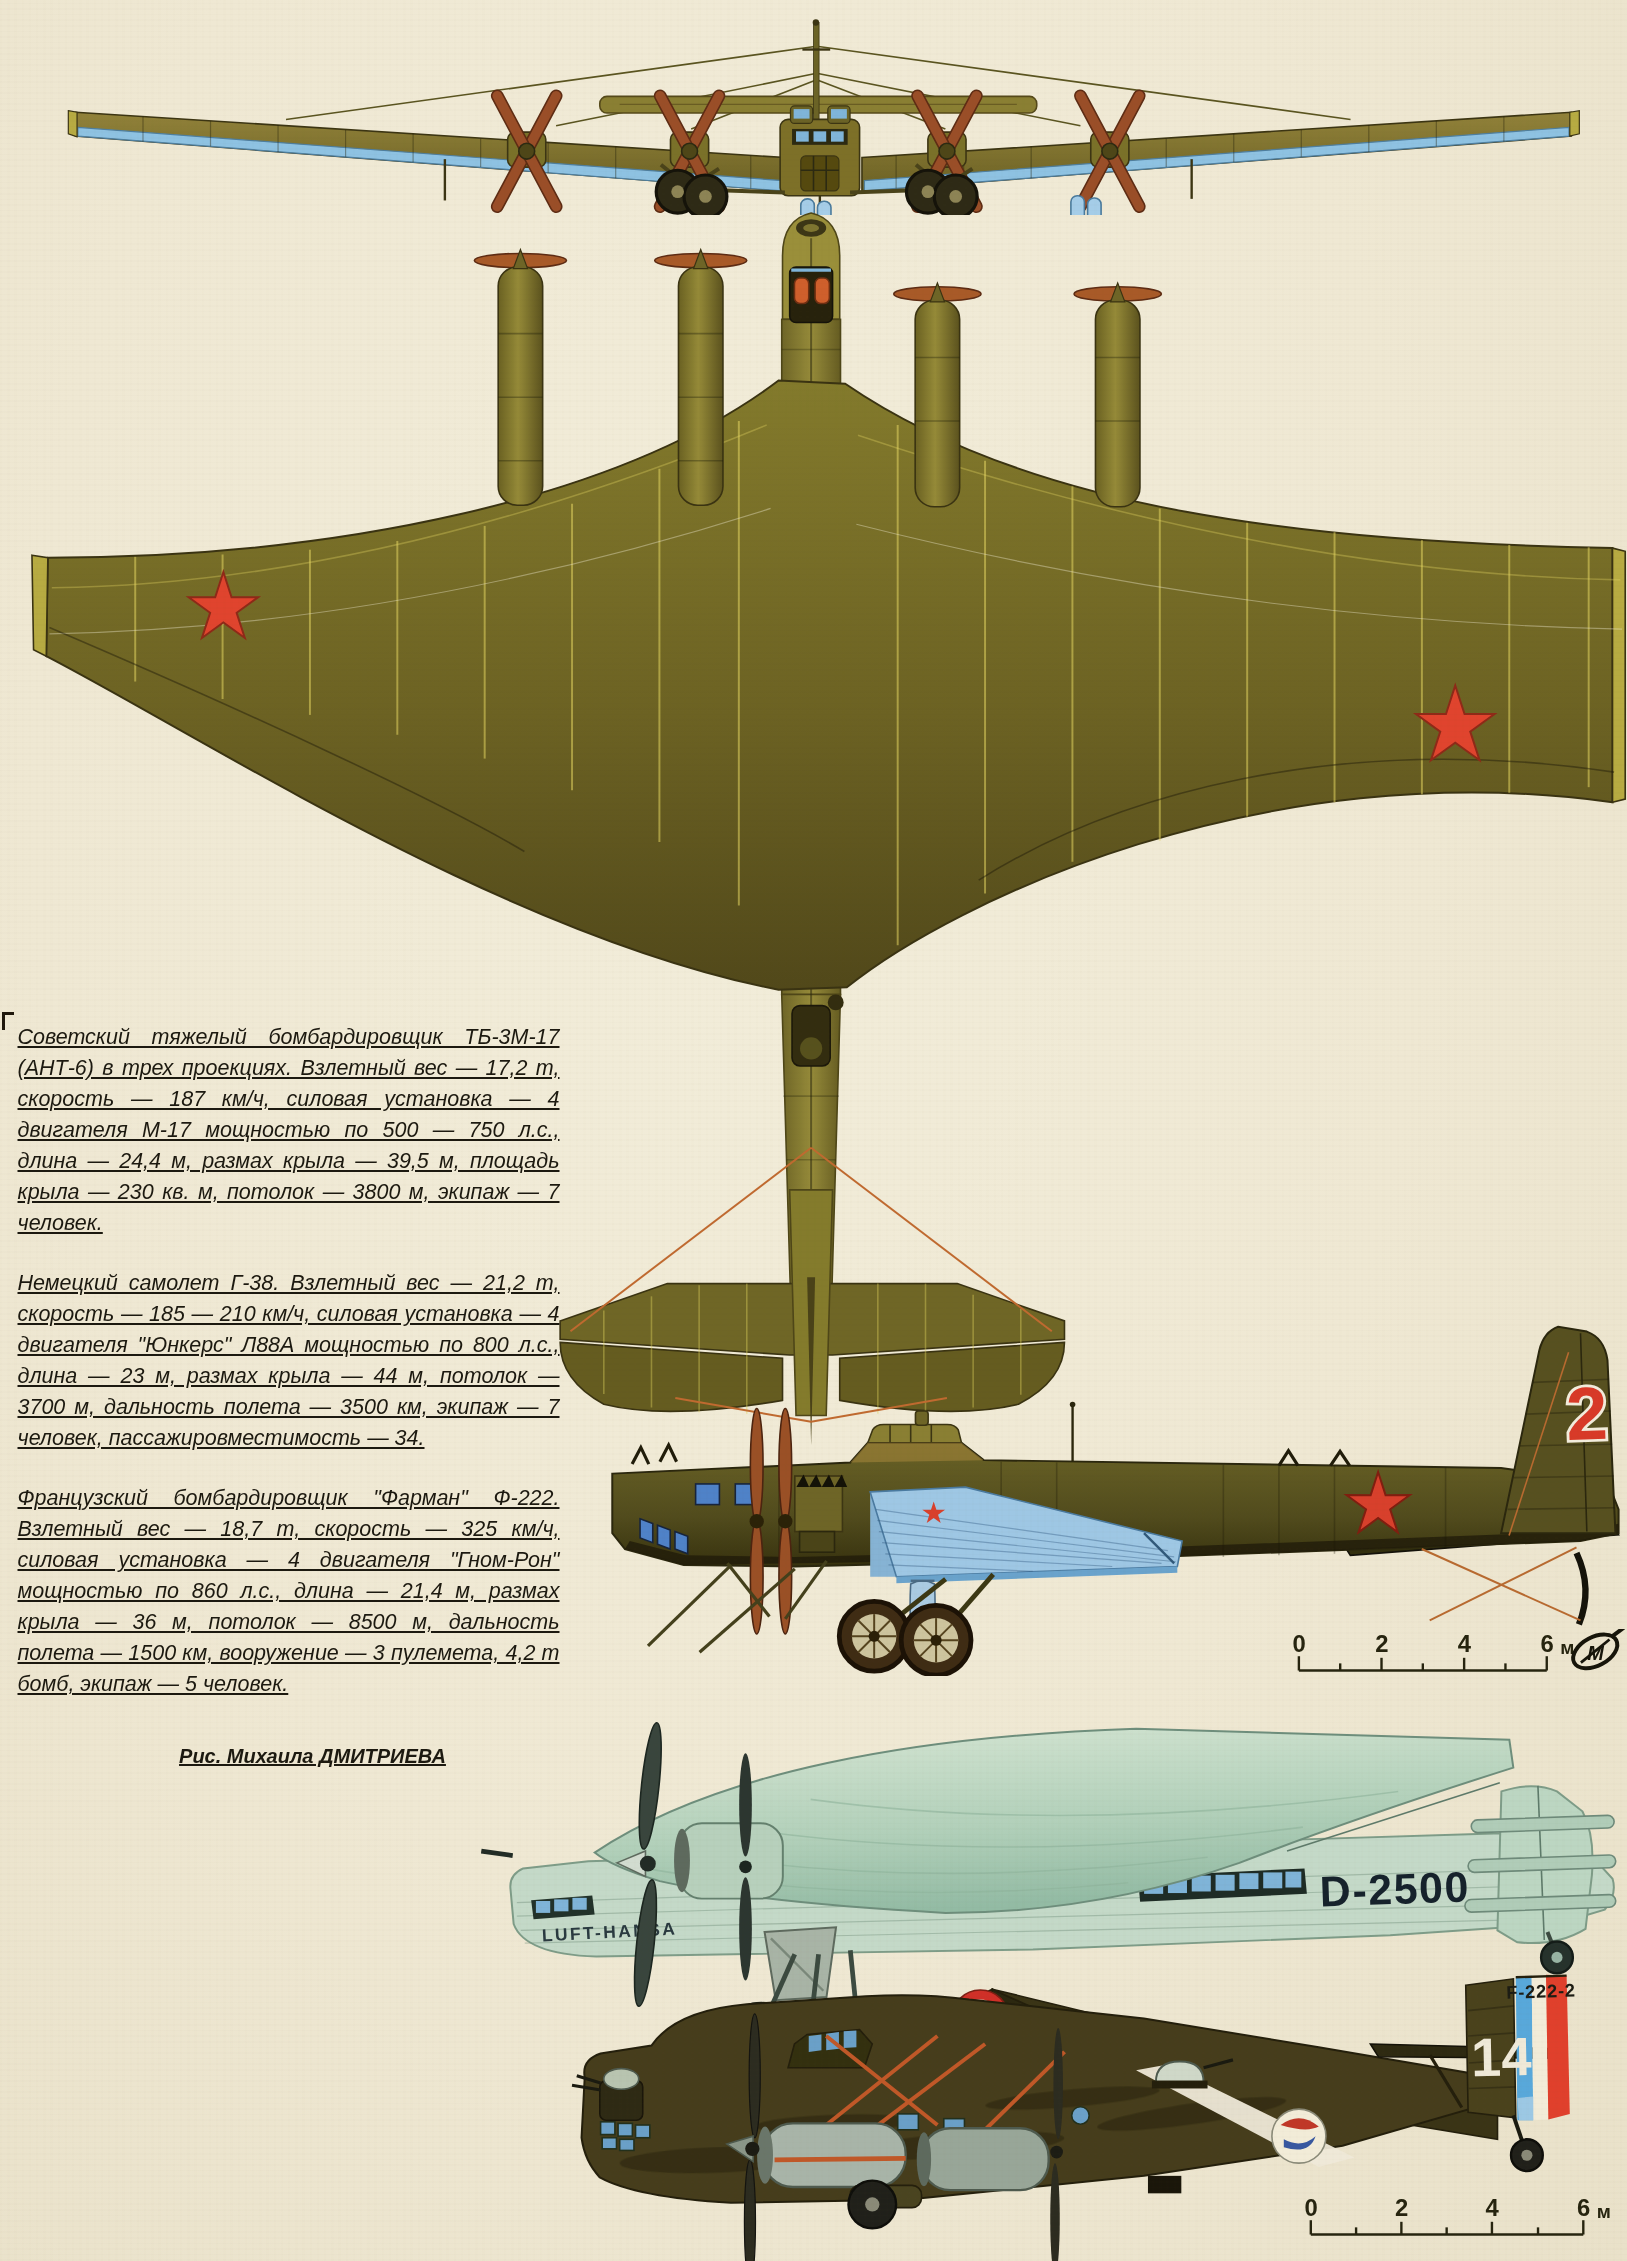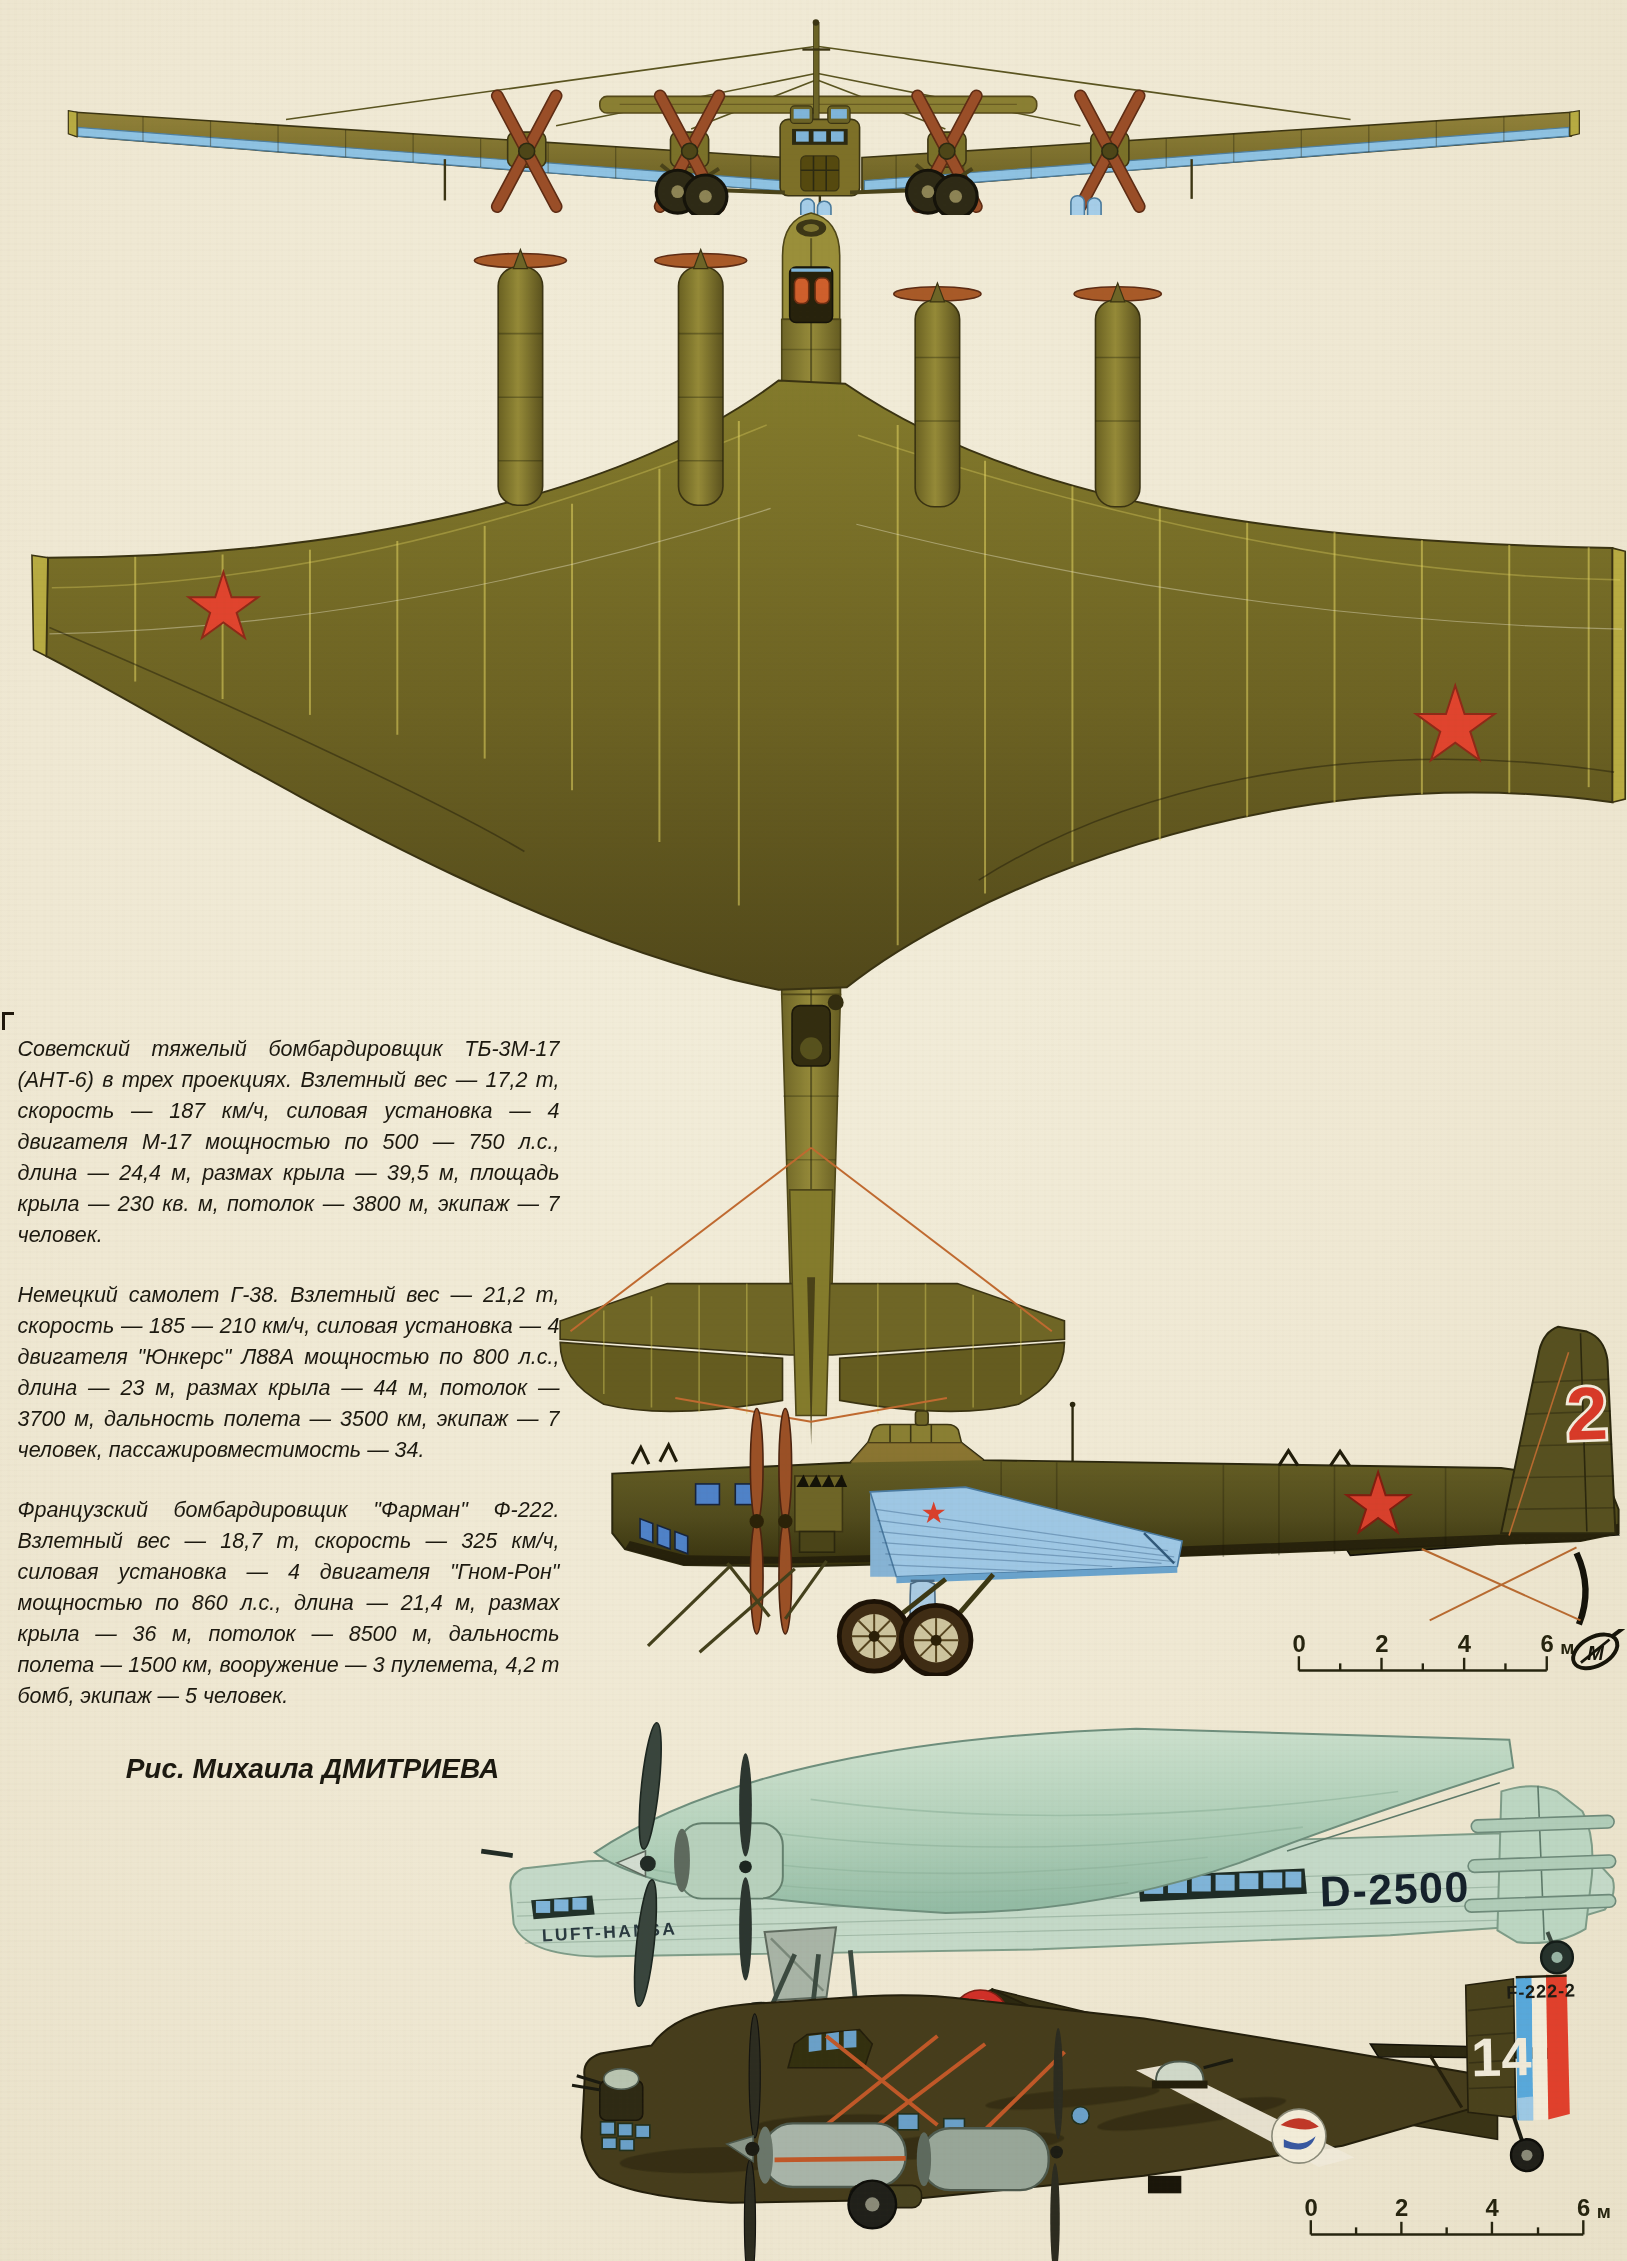--- a/index.html
+++ b/index.html
@@ -12,7 +12,7 @@
                      repeating-linear-gradient(90deg,rgba(120,105,70,.03) 0 2.4px,transparent 2.4px 7.2px);}
   .text-block{position:absolute;left:17.5px;top:1022px;width:542px;color:#1c1910;
       font-style:italic;font-size:21.5px;line-height:31px;text-align:justify;}
-  .text-block p{margin:12px 0 29px 0;}
+  .text-block p{margin:0 0 29px 0;text-decoration:underline;}
   .text-block .credit{font-weight:bold;text-align:center;padding-left:48px;margin-top:41px;font-size:28px;}
   .corner-mark{position:absolute;left:1.6px;top:1012px;width:12.7px;height:3.2px;background:#20180c;}
   .corner-mark:after{content:"";position:absolute;left:0;top:0;width:3.2px;height:17.5px;background:#20180c;}

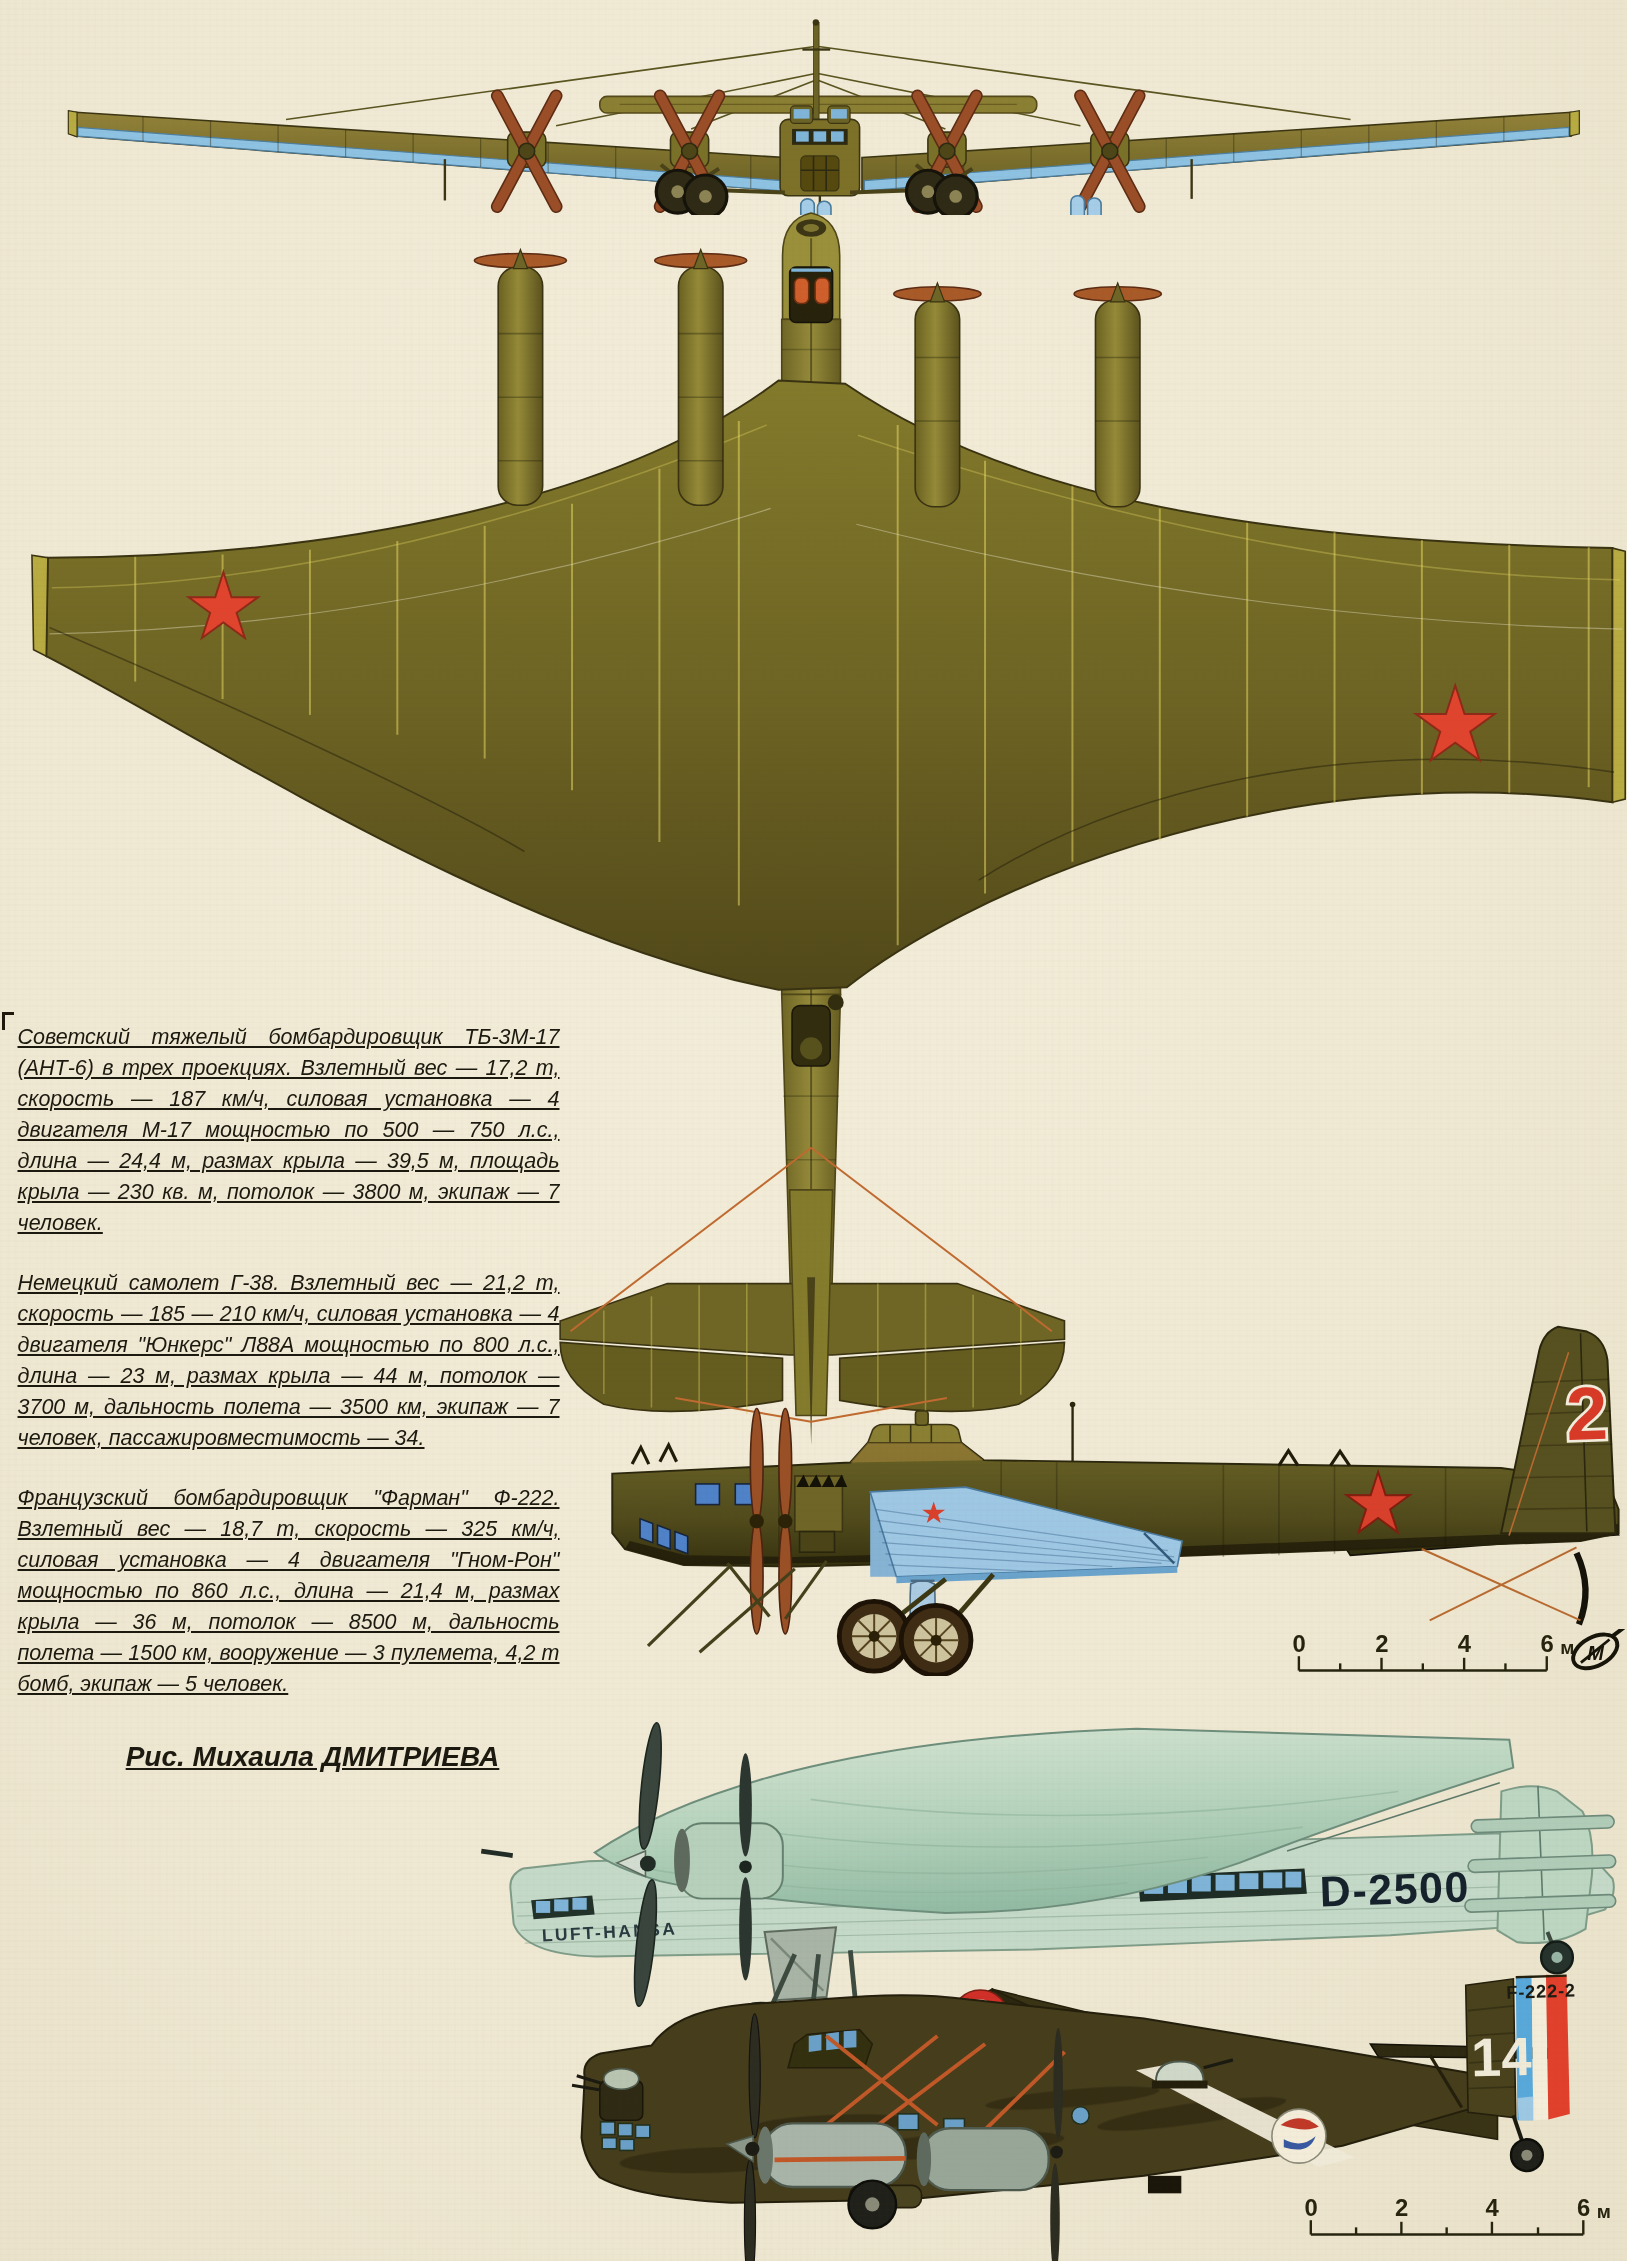--- a/index.html
+++ b/index.html
@@ -13,7 +13,7 @@
   .text-block{position:absolute;left:17.5px;top:1022px;width:542px;color:#1c1910;
       font-style:italic;font-size:21.5px;line-height:31px;text-align:justify;}
   .text-block p{margin:0 0 29px 0;text-decoration:underline;}
-  .text-block .credit{font-weight:bold;text-align:center;padding-left:48px;margin-top:41px;font-size:28px;}
+  .text-block .credit{font-weight:bold;text-align:center;padding-left:48px;margin-top:41px;font-size:20px;}
   .corner-mark{position:absolute;left:1.6px;top:1012px;width:12.7px;height:3.2px;background:#20180c;}
   .corner-mark:after{content:"";position:absolute;left:0;top:0;width:3.2px;height:17.5px;background:#20180c;}
   text{font-family:"Liberation Sans",sans-serif;}

